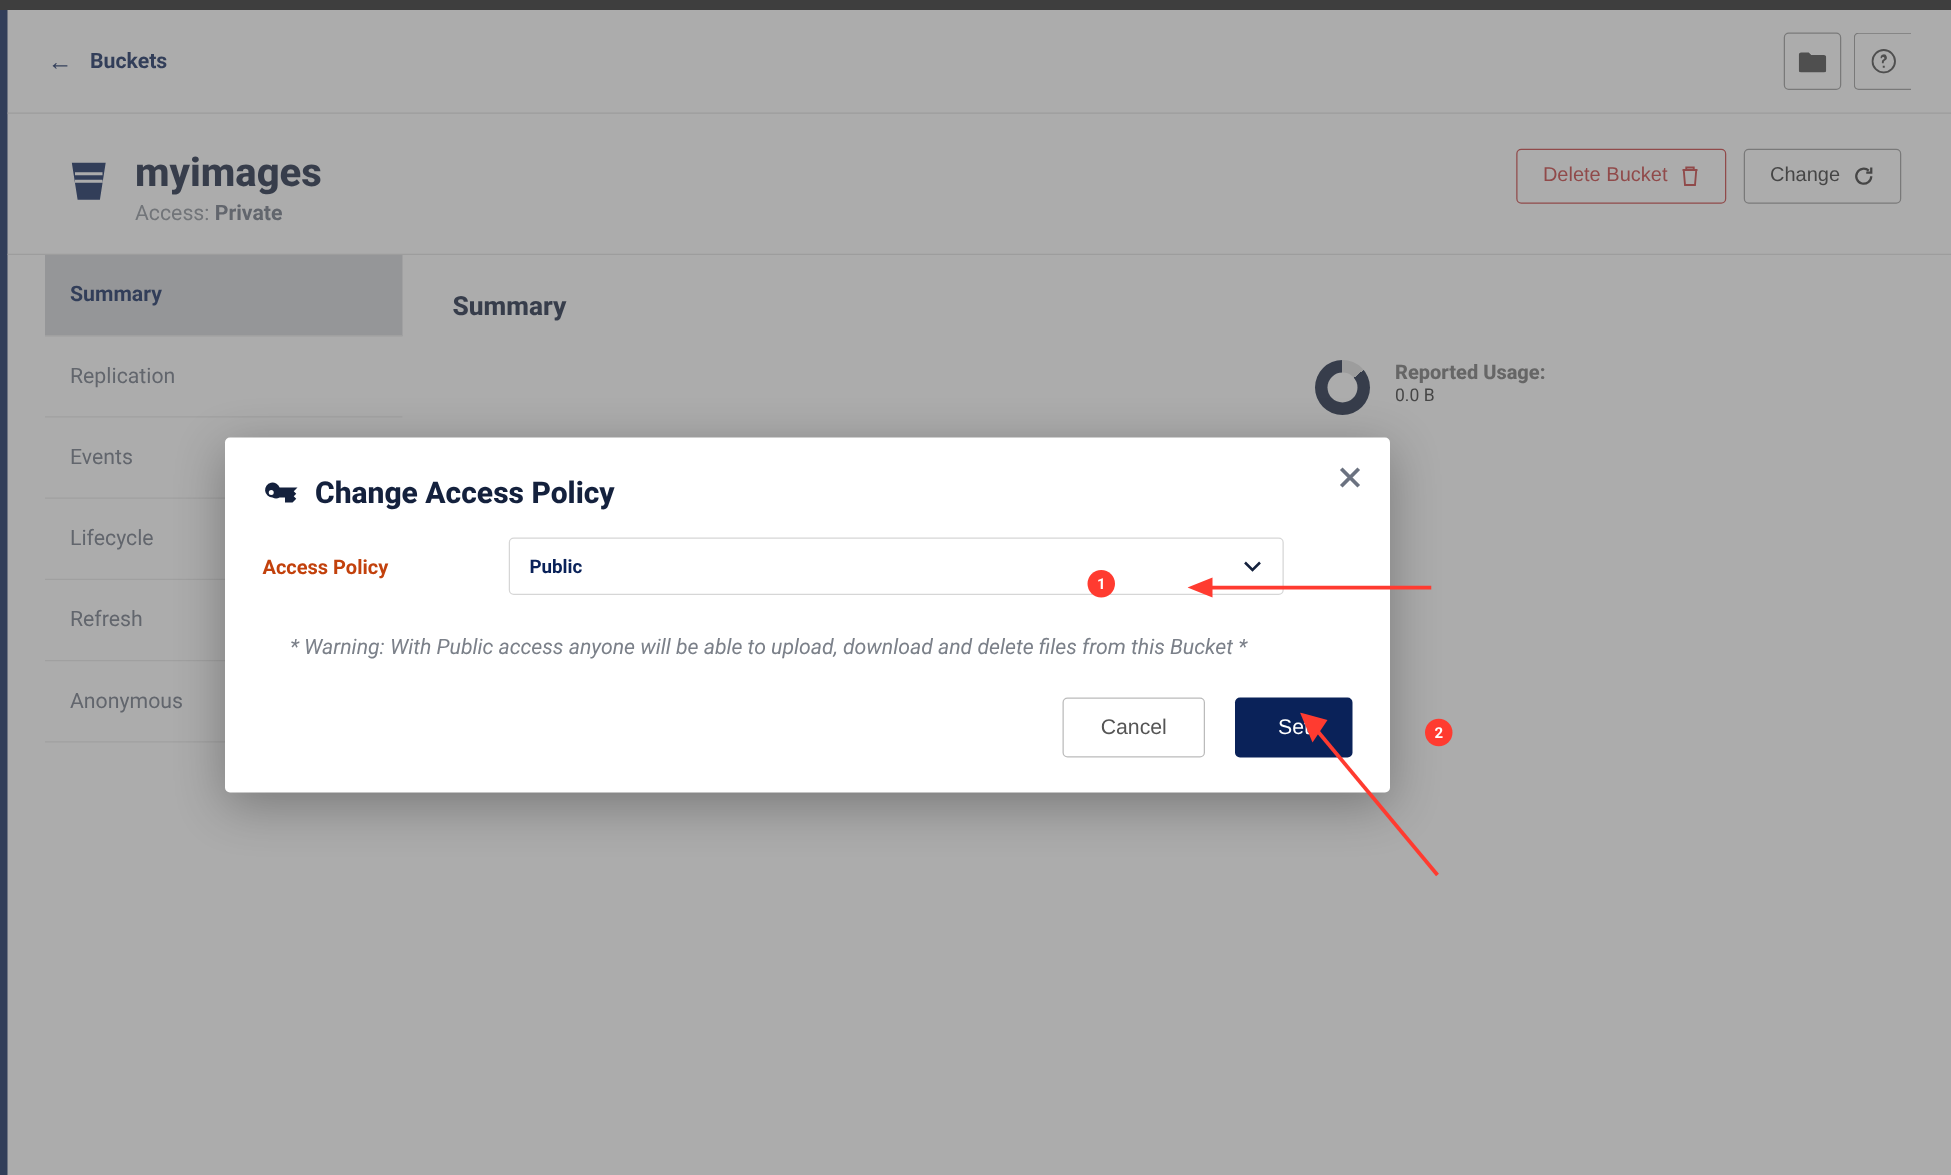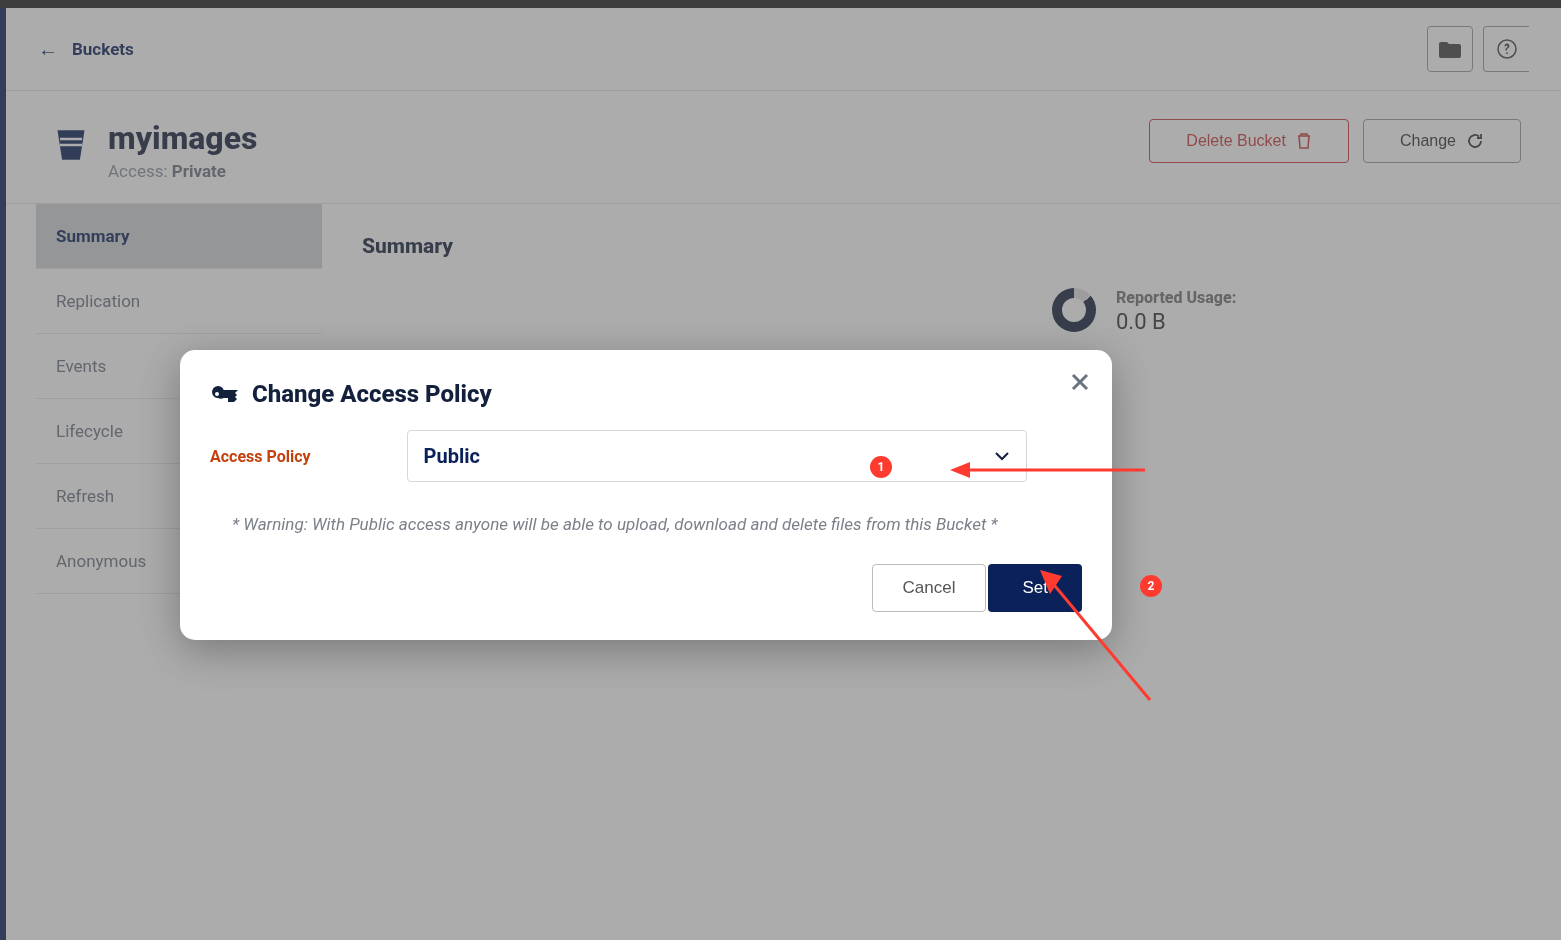--- a/index.html
+++ b/index.html
@@ -17,7 +17,7 @@
 .access-line { font-size: 17px; color: #8a9099; margin-top: 4px; }
 .access-val { color: #6b7280; font-weight: 700; }
 .header-actions { display: flex; gap: 14px; }
-.btn { padding: 12px 36px; border-radius: 4px; font-size: 16px; font-weight: 500; display: inline-flex; align-items: center; gap: 10px; cursor: pointer; background: #fff; }
+.btn { padding: 12px 20px; border-radius: 4px; font-size: 16px; font-weight: 500; display: inline-flex; align-items: center; gap: 10px; cursor: pointer; background: #fff; }
 .btn-delete { border: 1px solid #c73b3b; color: #c73b3b; }
 .btn-refresh { border: 1px solid #999; color: #333; }
 .content { display: flex; }

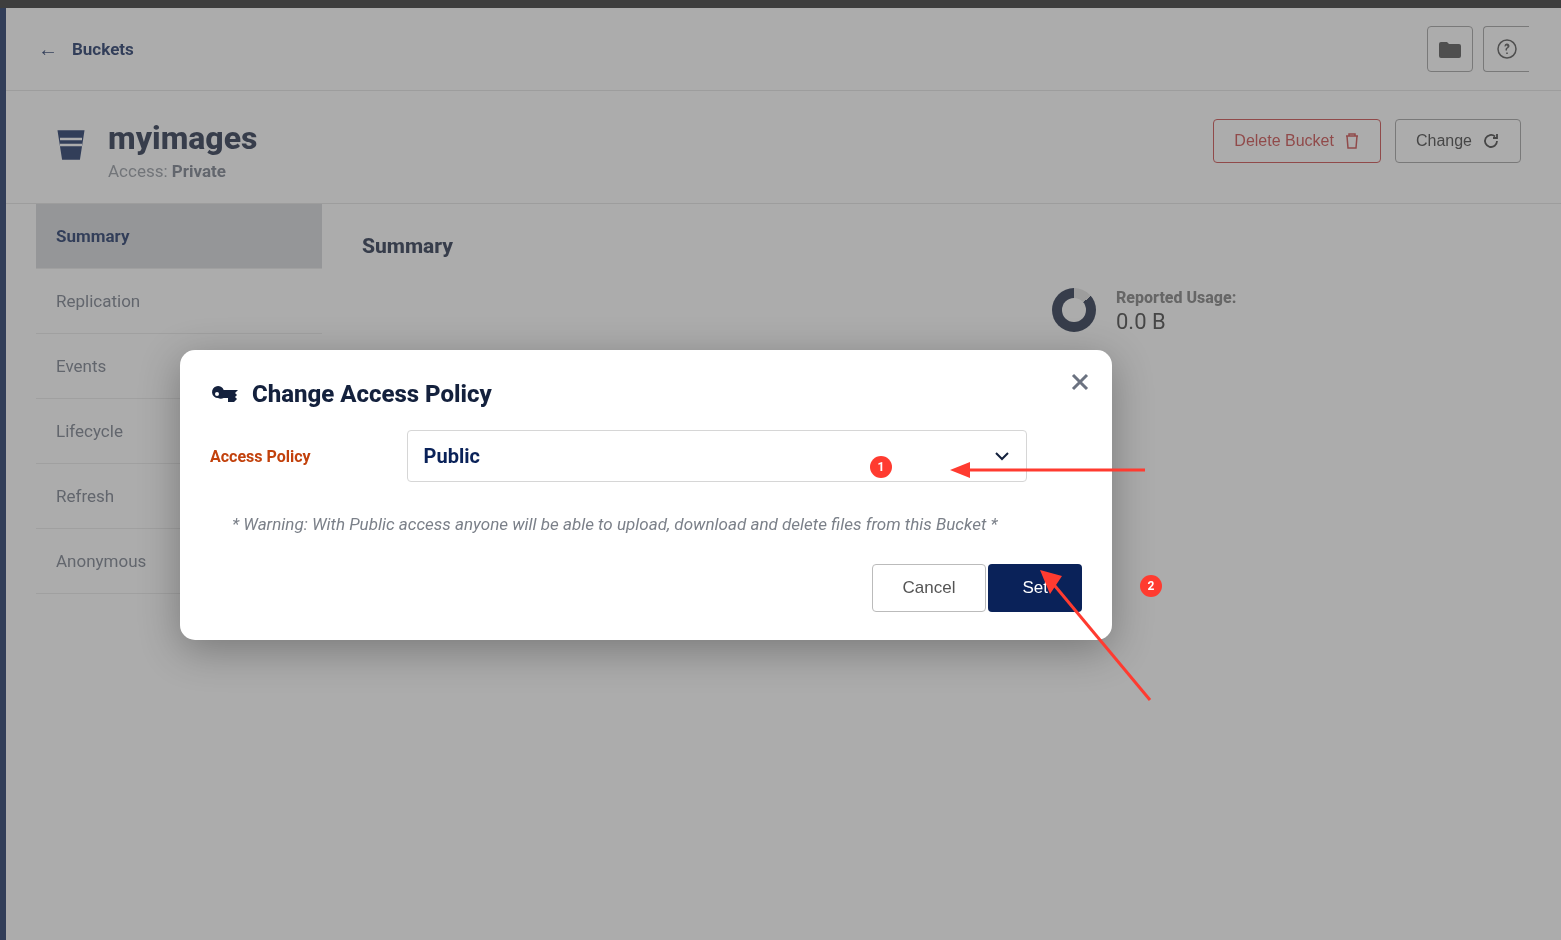--- a/index.html
+++ b/index.html
@@ -30,7 +30,7 @@
 .usage-icon { width: 44px; height: 44px; border-radius: 50%; background: conic-gradient(#e0e0e0 0deg 50deg, #14213d 50deg 360deg); position: relative; }
 .usage-icon::after { content: ""; position: absolute; inset: 10px; background: #fff; border-radius: 50%; }
 .usage-label { font-size: 16px; font-weight: 800; color: #737373; }
-.usage-value { font-size: 22px; color: #333; margin-top: 2px; }
+.usage-value { font-size: 14px; color: #333; margin-top: 2px; }
 .status-block { margin-top: 236px; }
 .status-label { font-size: 17px; font-weight: 700; color: #14213d; display: inline-flex; align-items: center; gap: 60px; }
 .status-value { color: #0f7799; font-weight: 700; font-size: 17px; margin-top: 6px; }

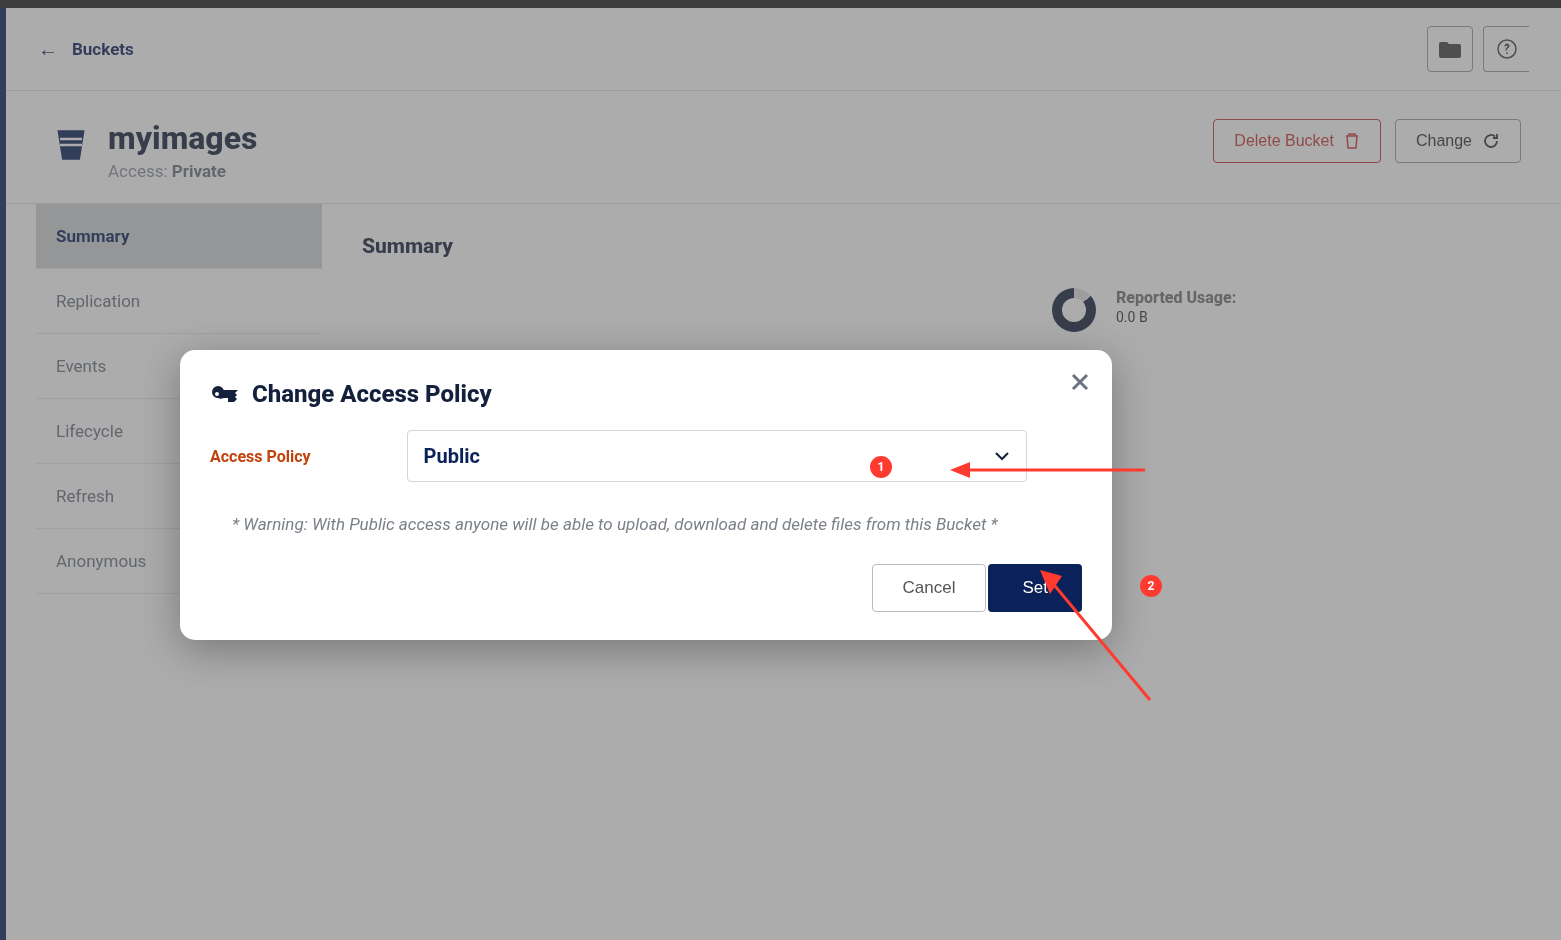--- a/index.html
+++ b/index.html
@@ -35,7 +35,7 @@
 .status-label { font-size: 17px; font-weight: 700; color: #14213d; display: inline-flex; align-items: center; gap: 60px; }
 .status-value { color: #0f7799; font-weight: 700; font-size: 17px; margin-top: 6px; }
 .overlay { position: absolute; inset: 0; background: rgba(90,90,90,0.5); }
-.modal { position: absolute; top: 350px; left: 180px; width: 932px; background: #fff; border-radius: 15px; box-shadow: 0 10px 40px rgba(0,0,0,0.3); padding: 30px 30px 28px 30px; }
+.modal { position: absolute; top: 350px; left: 180px; width: 932px; background: #fff; border-radius: 4px; box-shadow: 0 10px 40px rgba(0,0,0,0.3); padding: 30px 30px 28px 30px; }
 .modal-head { display: flex; align-items: center; gap: 12px; }
 .modal-title { font-size: 24px; font-weight: 800; color: #14213d; }
 .modal-close { position: absolute; top: 22px; right: 22px; cursor: pointer; color: #6b7280; }

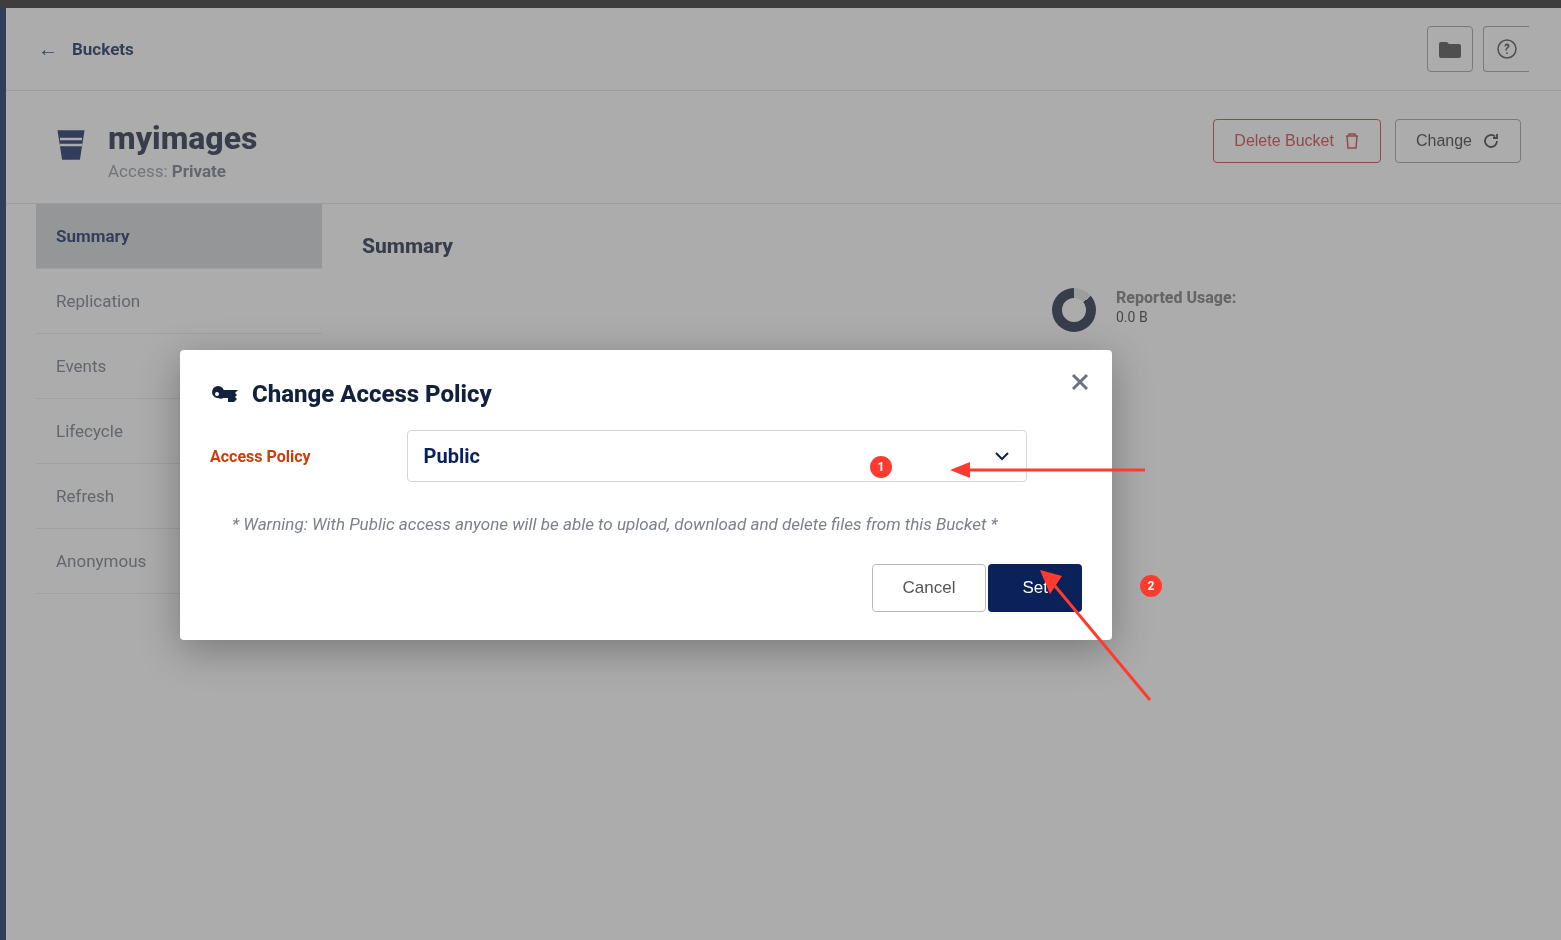--- a/index.html
+++ b/index.html
@@ -41,7 +41,7 @@
 .modal-close { position: absolute; top: 22px; right: 22px; cursor: pointer; color: #6b7280; }
 .modal-body { margin-top: 22px; display: flex; align-items: center; gap: 96px; }
 .field-label { font-size: 16px; font-weight: 700; color: #c2410c; }
-.select { flex: 1; border: 1px solid #d6d6d6; border-radius: 4px; padding: 13px 16px; display: flex; justify-content: space-between; align-items: center; color: #0a2259; font-weight: 700; font-size: 20px; cursor: pointer; max-width: 620px; }
+.select { flex: 1; border: 1px solid #d6d6d6; border-radius: 4px; padding: 13px 16px; display: flex; justify-content: space-between; align-items: center; color: #0a2259; font-weight: 700; font-size: 15px; cursor: pointer; max-width: 620px; }
 .warning { margin-top: 30px; font-size: 17px; font-style: italic; color: #7b8089; line-height: 1.5; margin-left: 22px; }
 .modal-actions { display: flex; justify-content: flex-end; gap: 2px; margin-top: 26px; }
 .btn-cancel { border: 1px solid #bbb; color: #555; padding: 13px 30px; border-radius: 4px; background: #fff; font-size: 17px; cursor: pointer; }

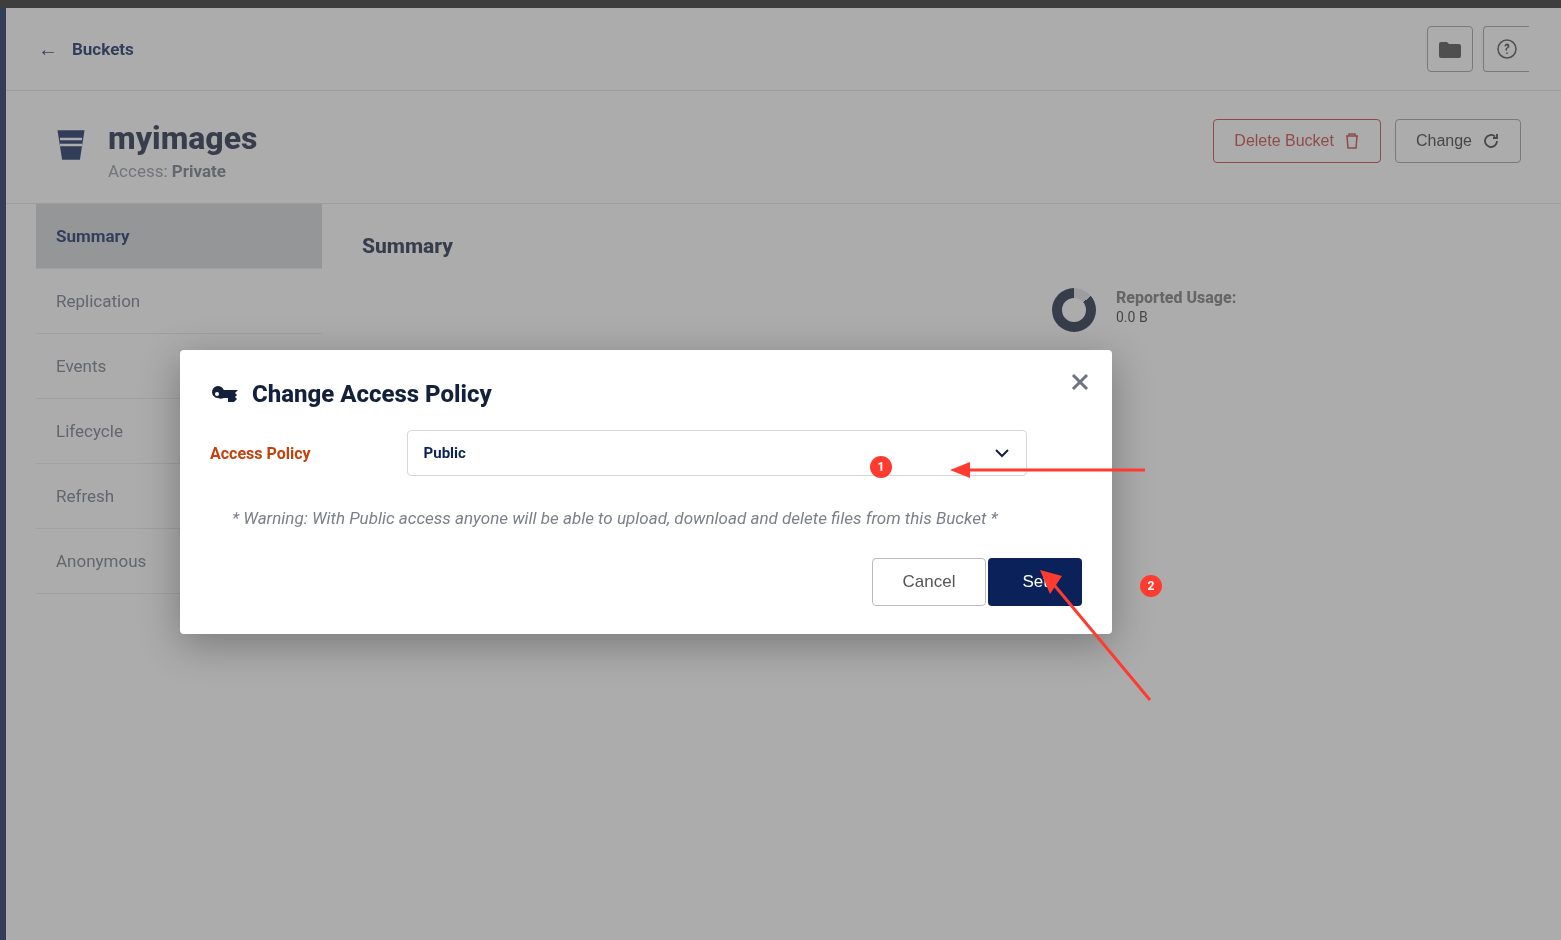--- a/index.html
+++ b/index.html
@@ -43,7 +43,7 @@
 .field-label { font-size: 16px; font-weight: 700; color: #c2410c; }
 .select { flex: 1; border: 1px solid #d6d6d6; border-radius: 4px; padding: 13px 16px; display: flex; justify-content: space-between; align-items: center; color: #0a2259; font-weight: 700; font-size: 15px; cursor: pointer; max-width: 620px; }
 .warning { margin-top: 30px; font-size: 17px; font-style: italic; color: #7b8089; line-height: 1.5; margin-left: 22px; }
-.modal-actions { display: flex; justify-content: flex-end; gap: 2px; margin-top: 26px; }
+.modal-actions { display: flex; justify-content: flex-end; gap: 24px; margin-top: 26px; }
 .btn-cancel { border: 1px solid #bbb; color: #555; padding: 13px 30px; border-radius: 4px; background: #fff; font-size: 17px; cursor: pointer; }
 .btn-set { background: #0a2259; color: #fff; padding: 13px 34px; border-radius: 4px; border: none; font-size: 17px; cursor: pointer; }
 .annotation { position: absolute; pointer-events: none; }

